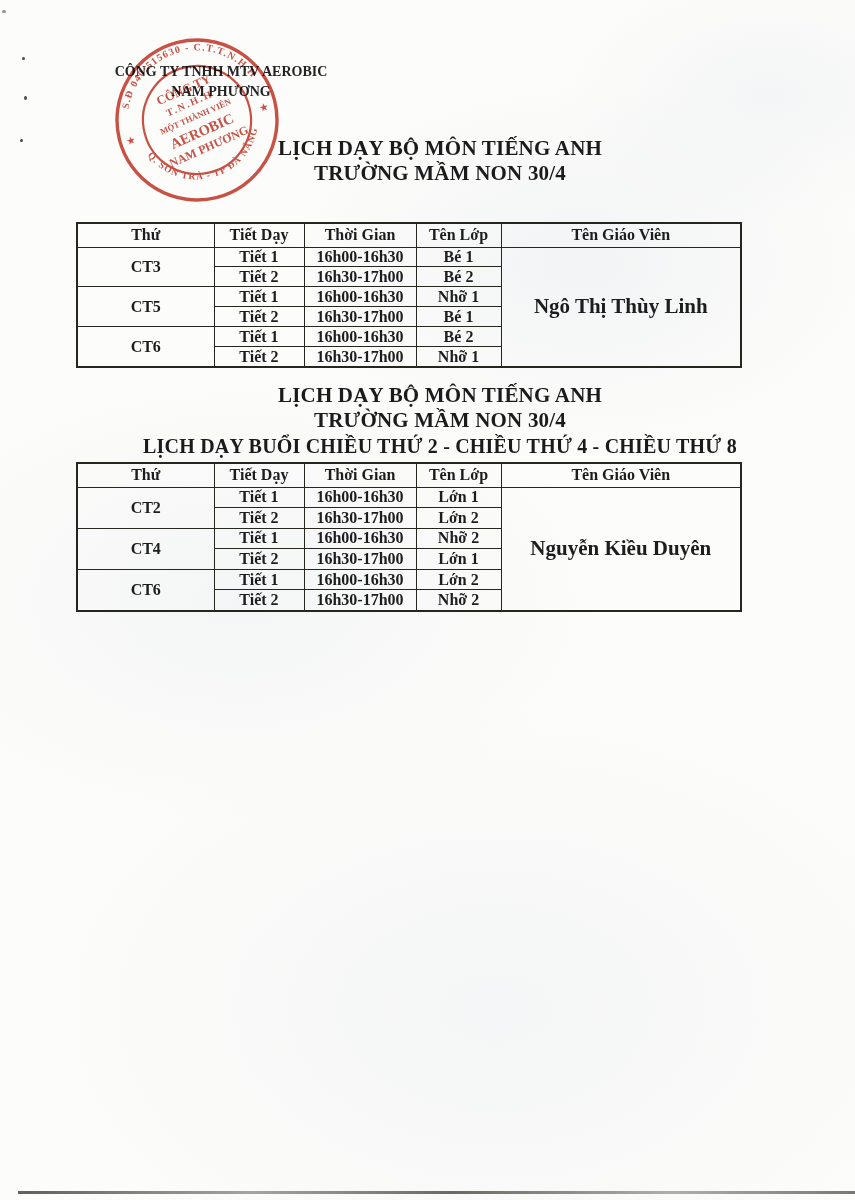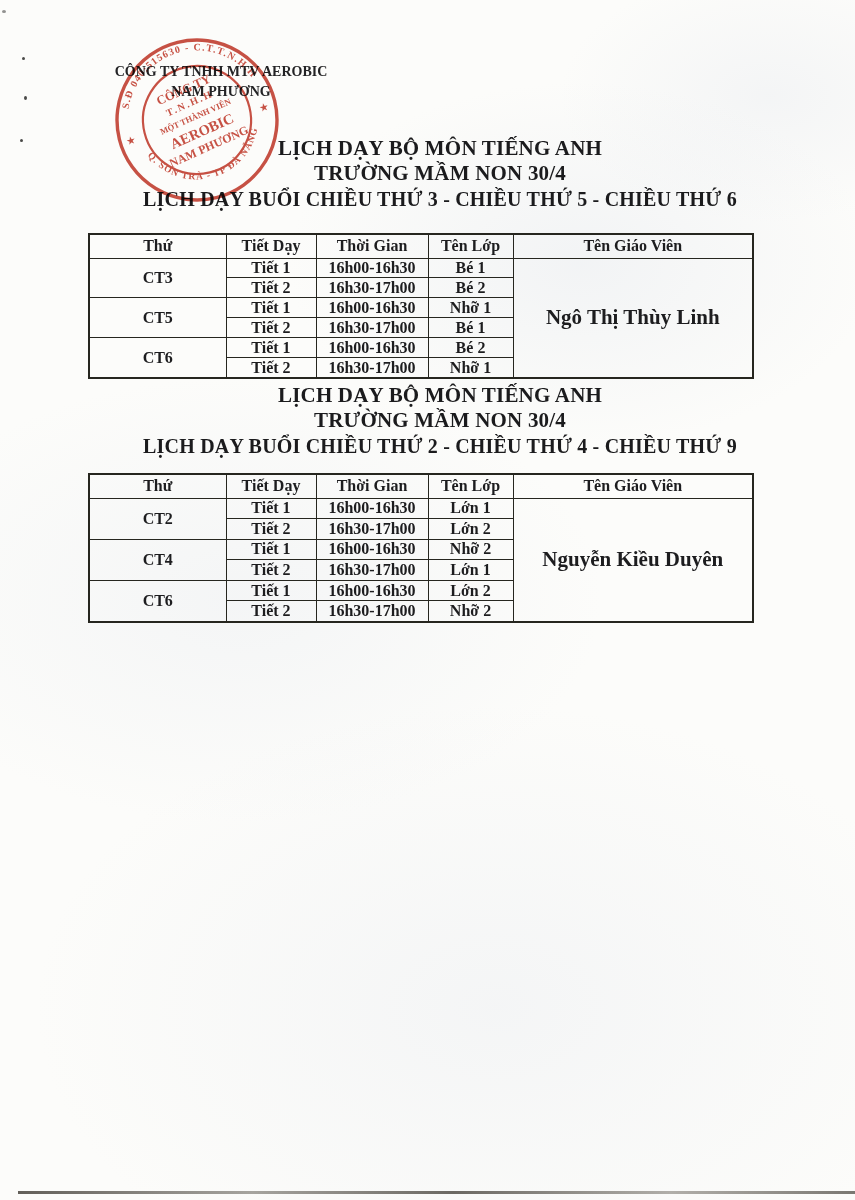--- a/index.html
+++ b/index.html
@@ -130,7 +130,6 @@
   <div class="title-block tb1">
     <div class="tl1">LỊCH DẠY BỘ MÔN TIẾNG ANH</div>
     <div class="tl2">TRƯỜNG MẦM NON 30/4</div>
-    <div class="tl3">LỊCH DẠY BUỔI CHIỀU THỨ 3 - CHIỀU THỨ 5 - CHIỀU THỨ 6</div>
   </div>
 
   <table class="sched t1">

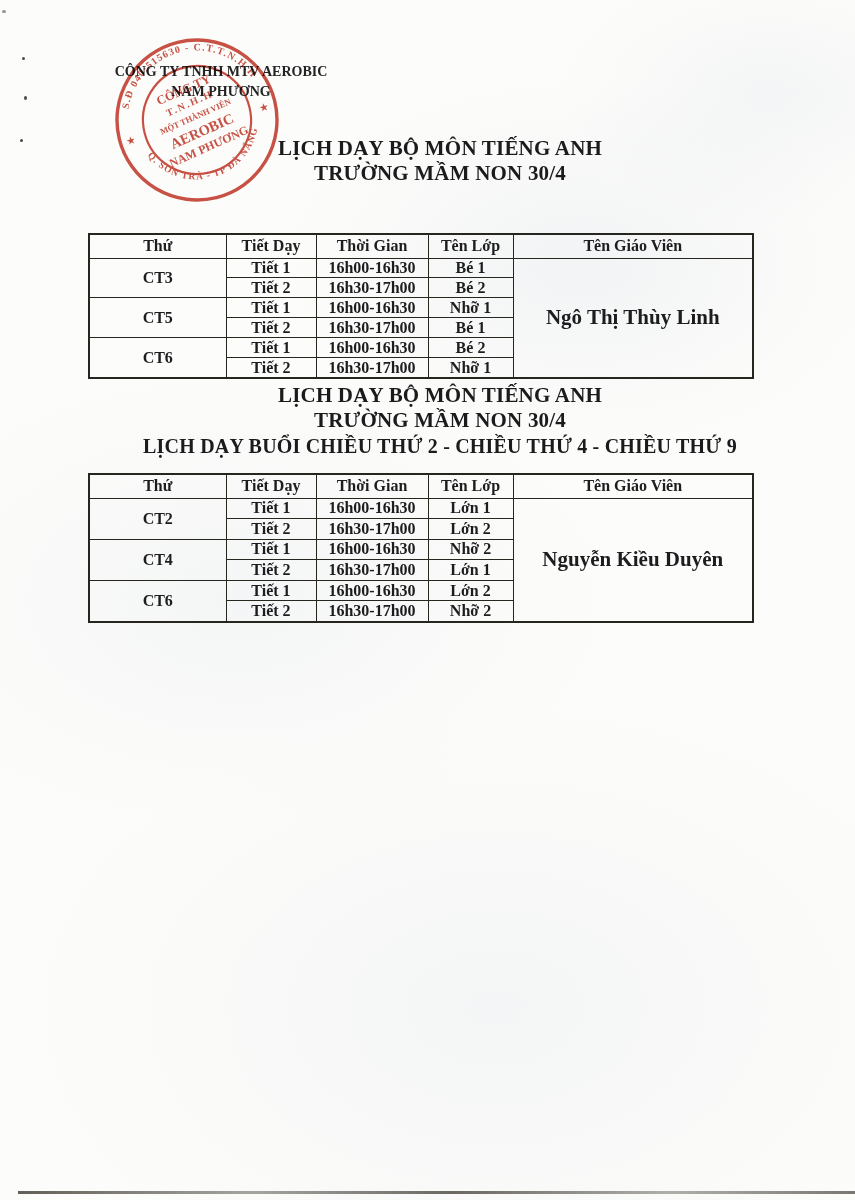--- a/index.html
+++ b/index.html
@@ -55,11 +55,10 @@
 
   
   table.sched {
-    position:absolute; left:88px; width:664px;
+    position:absolute; left:76px; width:664px;
     border-collapse:collapse; table-layout:fixed;
     border:2.5px solid #26261f;
     background:transparent;
-    margin-top:11px;
   }
   .t1 { top:222px; height:146px; }
   .t2 { top:462px; height:150px; }

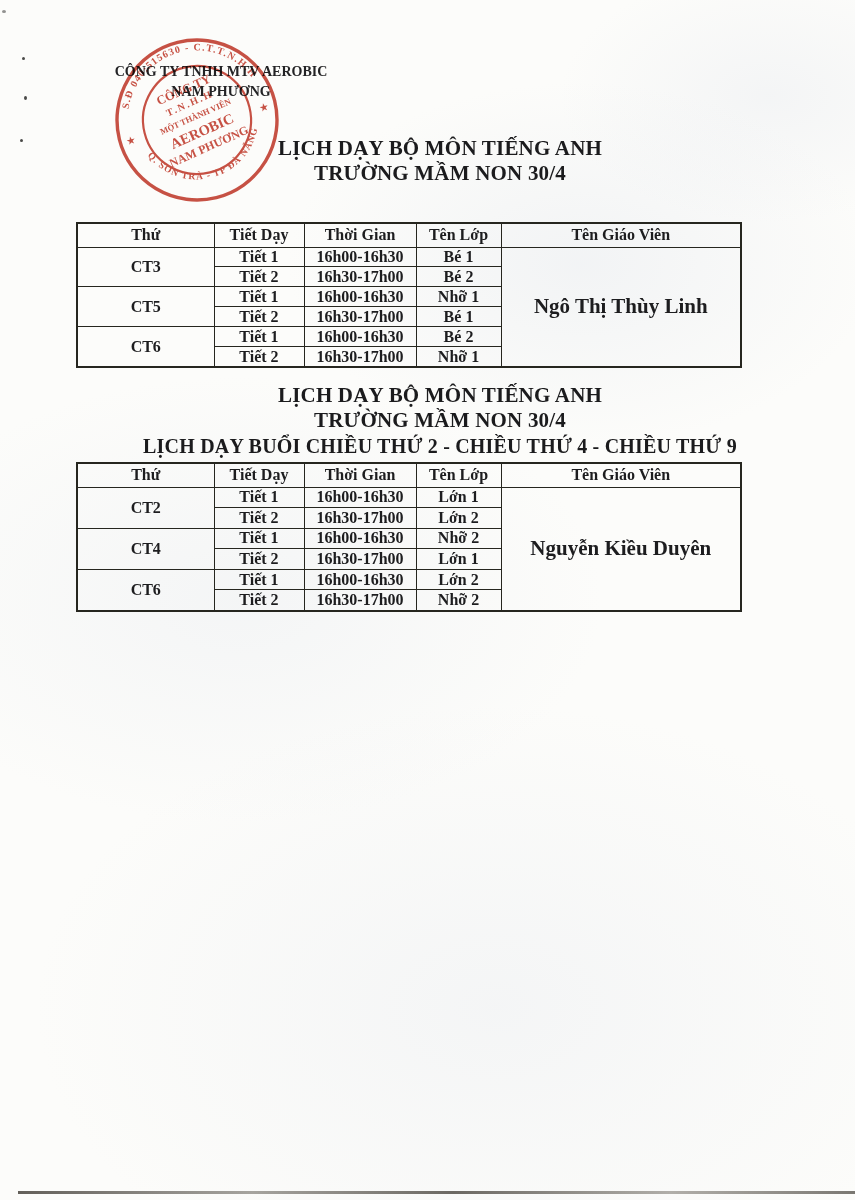--- a/index.html
+++ b/index.html
@@ -189,7 +189,7 @@
   <div class="title-block tb2">
     <div class="tl1">LỊCH DẠY BỘ MÔN TIẾNG ANH</div>
     <div class="tl2">TRƯỜNG MẦM NON 30/4</div>
-    <div class="tl3">LỊCH DẠY BUỔI CHIỀU THỨ 2 - CHIỀU THỨ 4 -  CHIỀU THỨ 9</div>
+    <div class="tl3">LỊCH DẠY BUỔI CHIỀU THỨ 2 - CHIỀU THỨ 4 -  CHIỀU THỨ 8</div>
   </div>
 
   <table class="sched t2">

